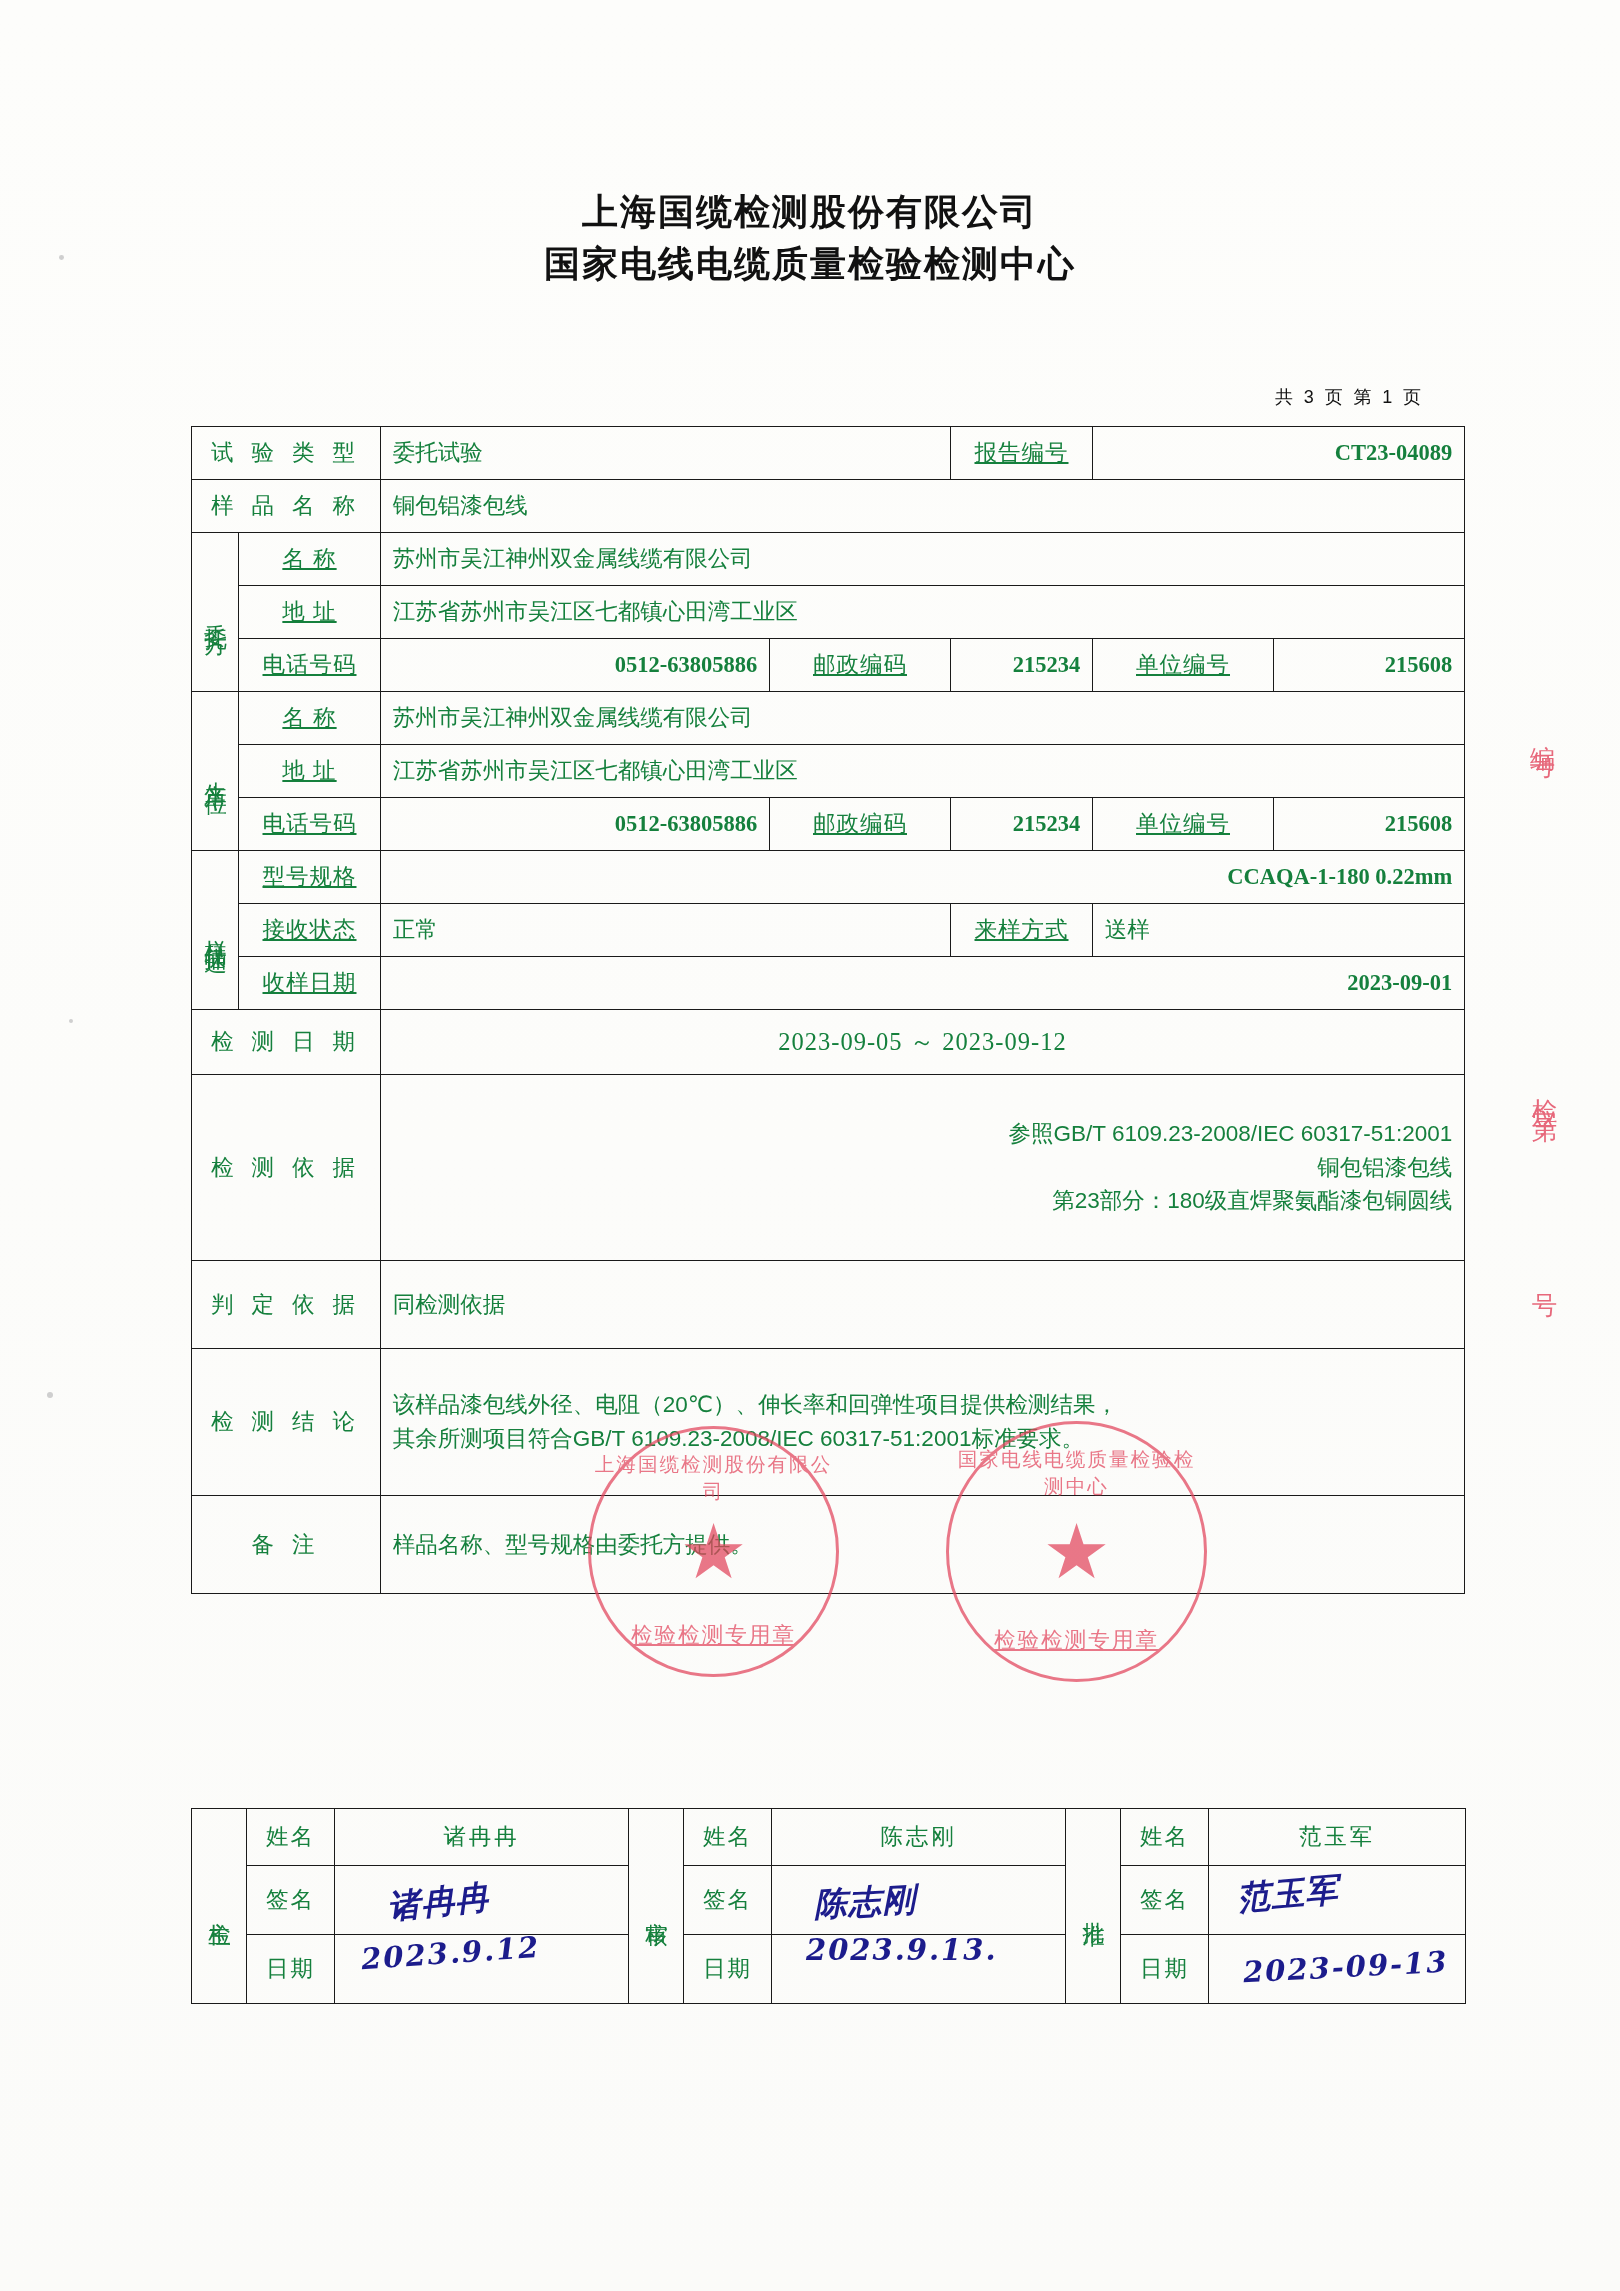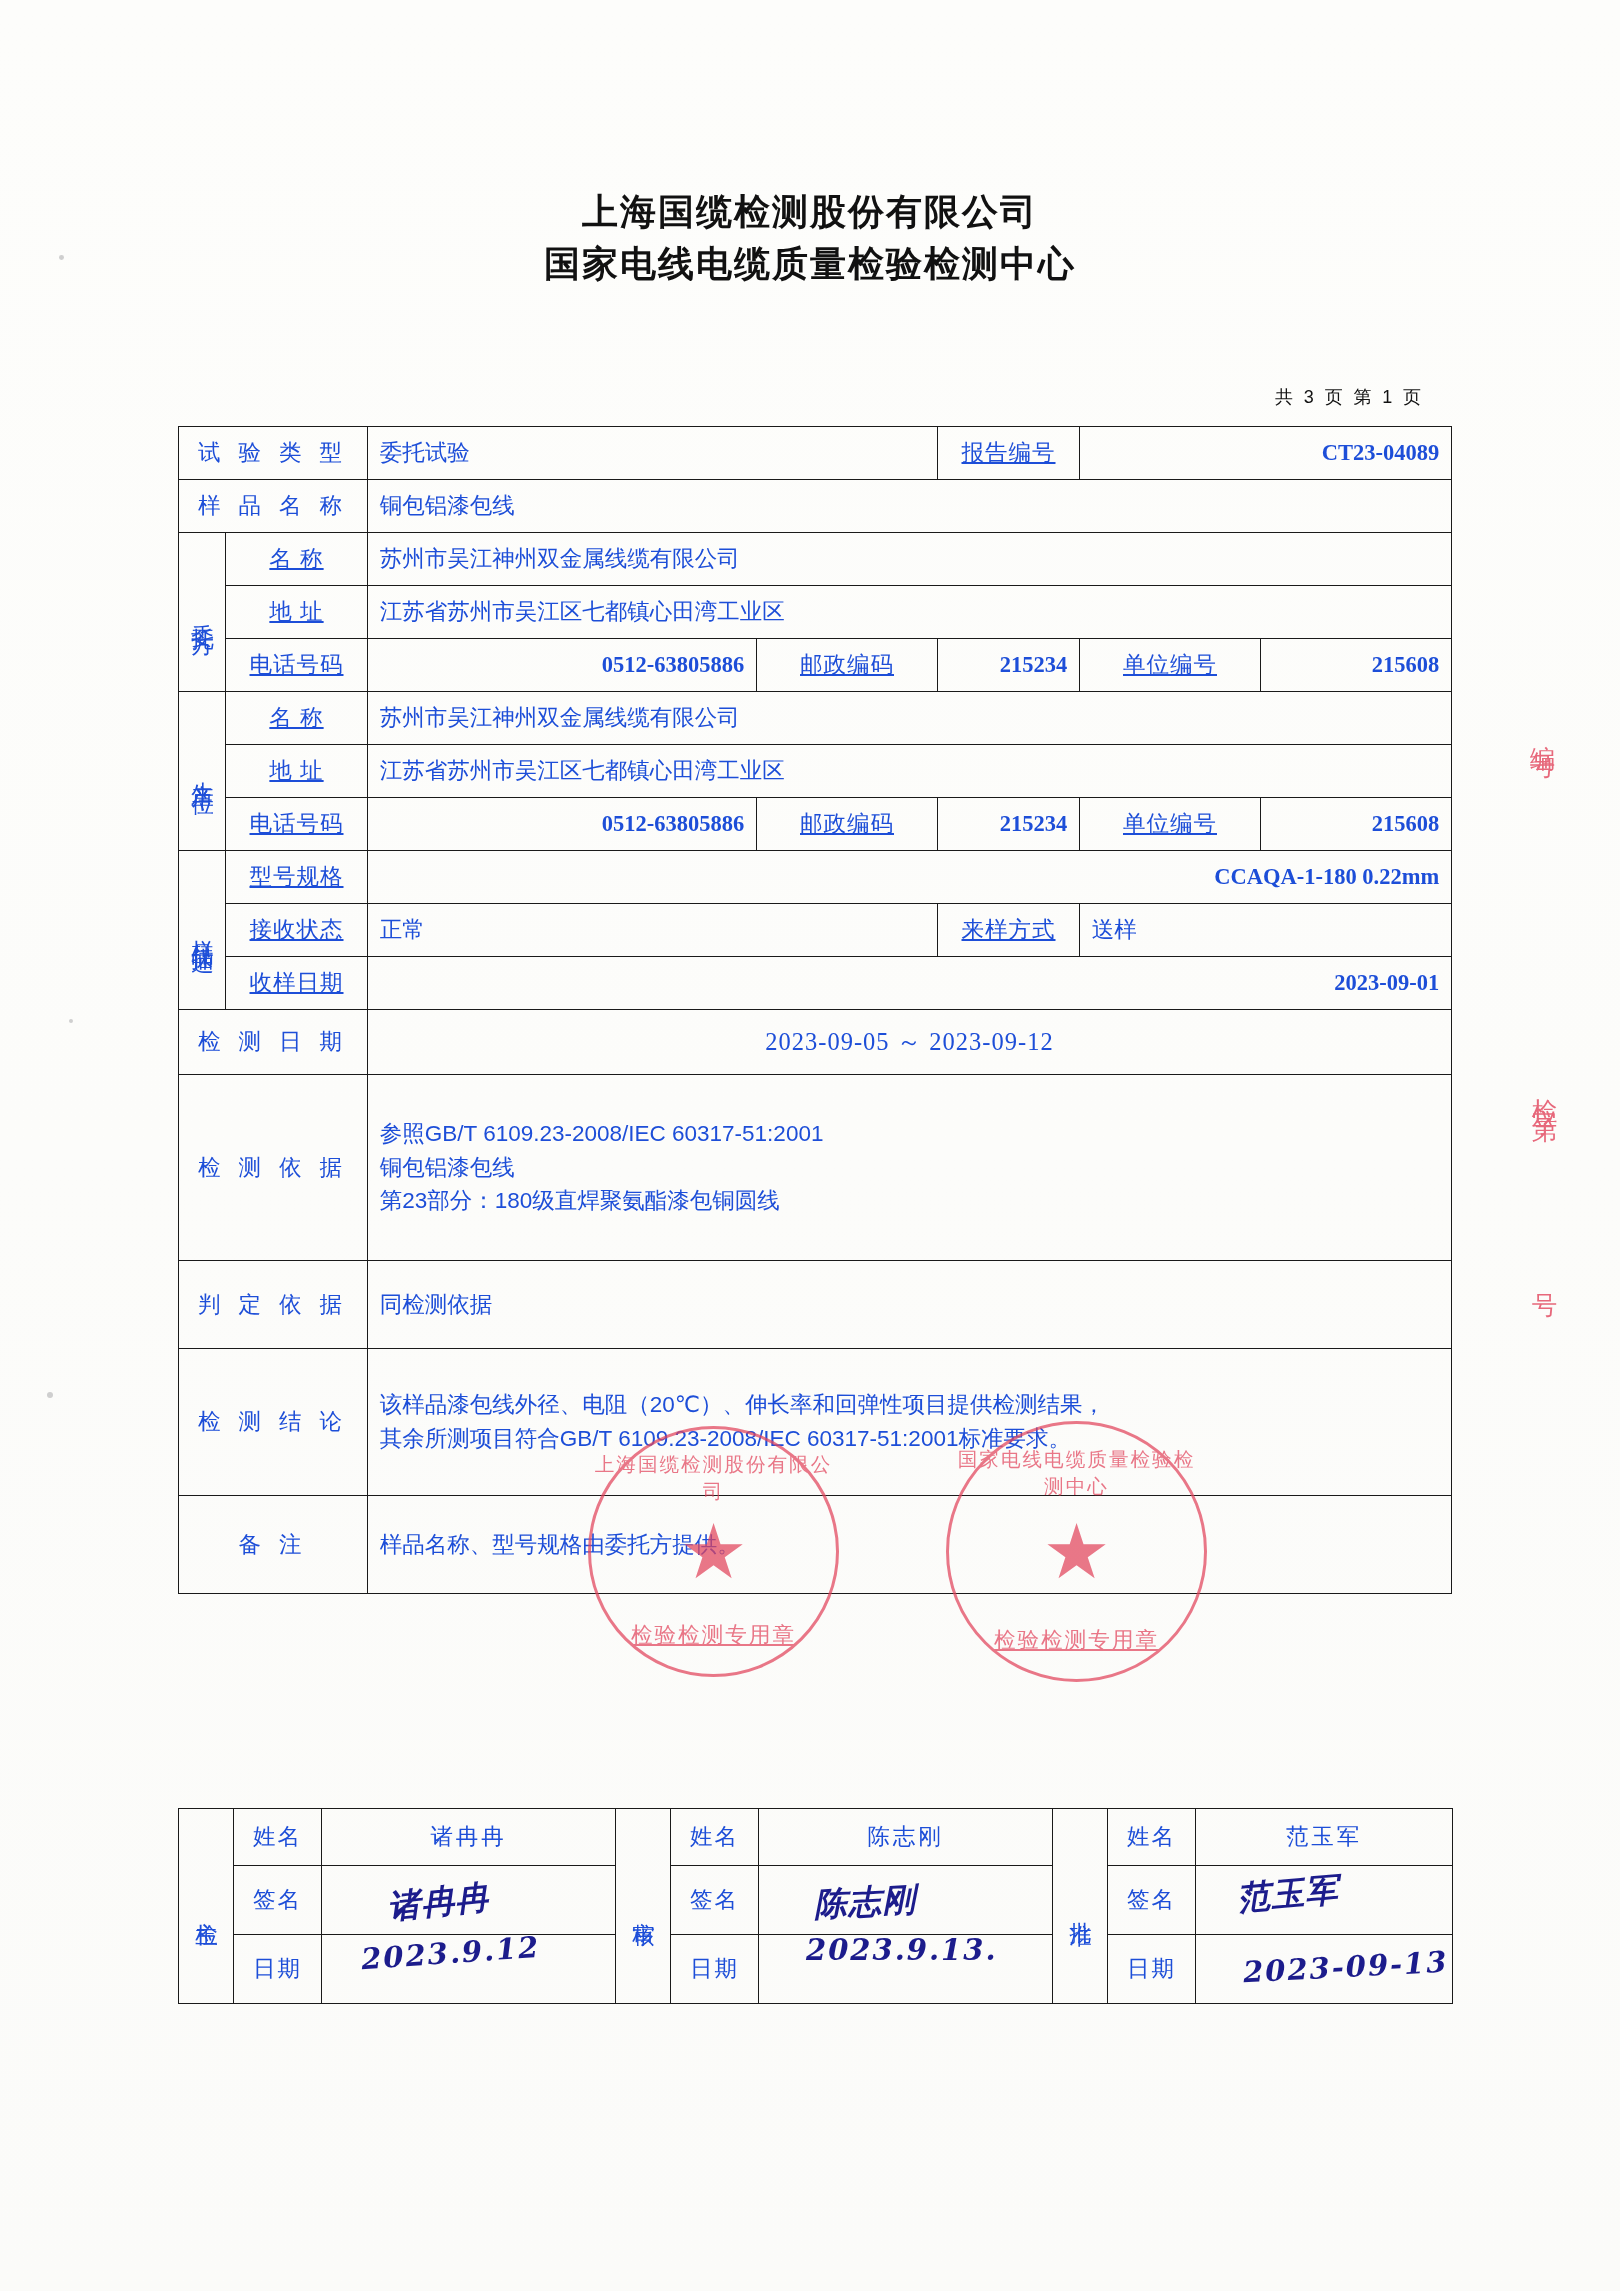--- a/index.html
+++ b/index.html
@@ -72,12 +72,12 @@
   
   table.report {
     position: absolute;
-    left: 178px;
+    left: 191px;
     top: 426px;
     width: 1274px;
     border-collapse: collapse;
     table-layout: fixed;
-    color: #1d4ed8;
+    color: #15803d;
   }
   table.report td {
     border: 1.5px solid #1a1a1a;

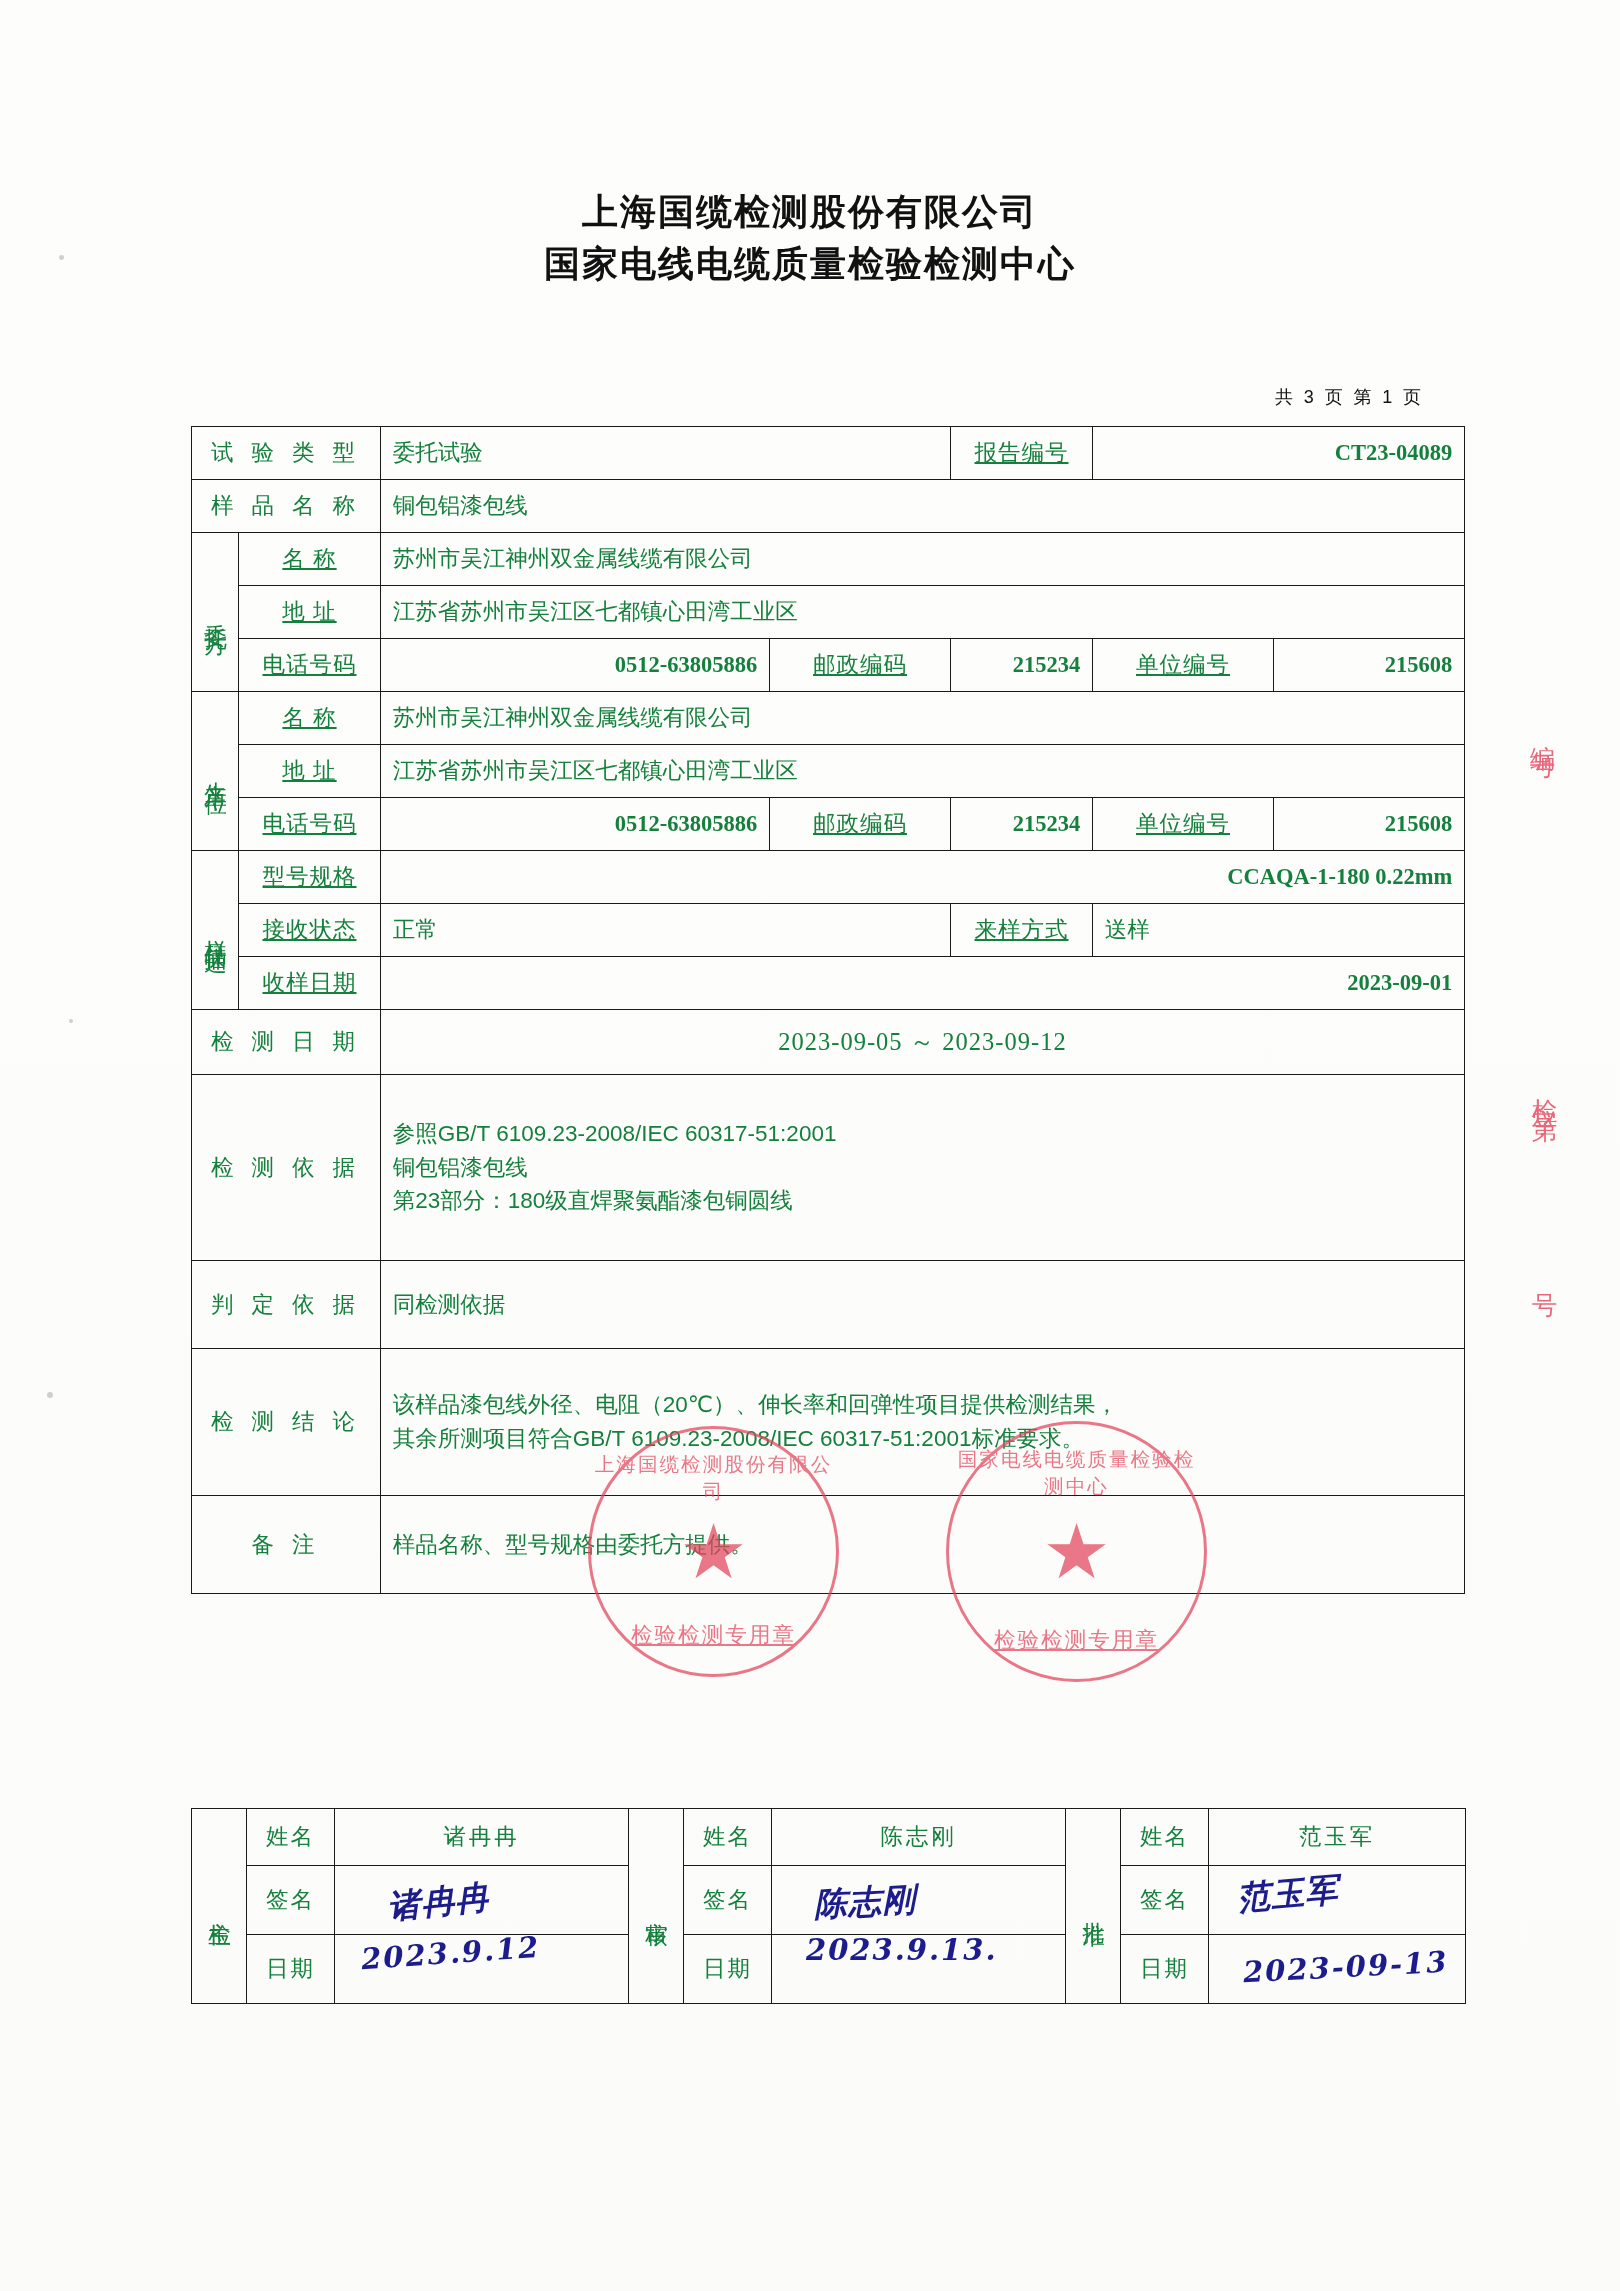--- a/index.html
+++ b/index.html
@@ -123,7 +123,7 @@
   .r-h { height: 53px; }
 
   .basis-cell {
-    text-align: left;
+    text-align: right;
     line-height: 1.95;
     font-size: 23.5px;
     padding: 17.6px 9.8px;

